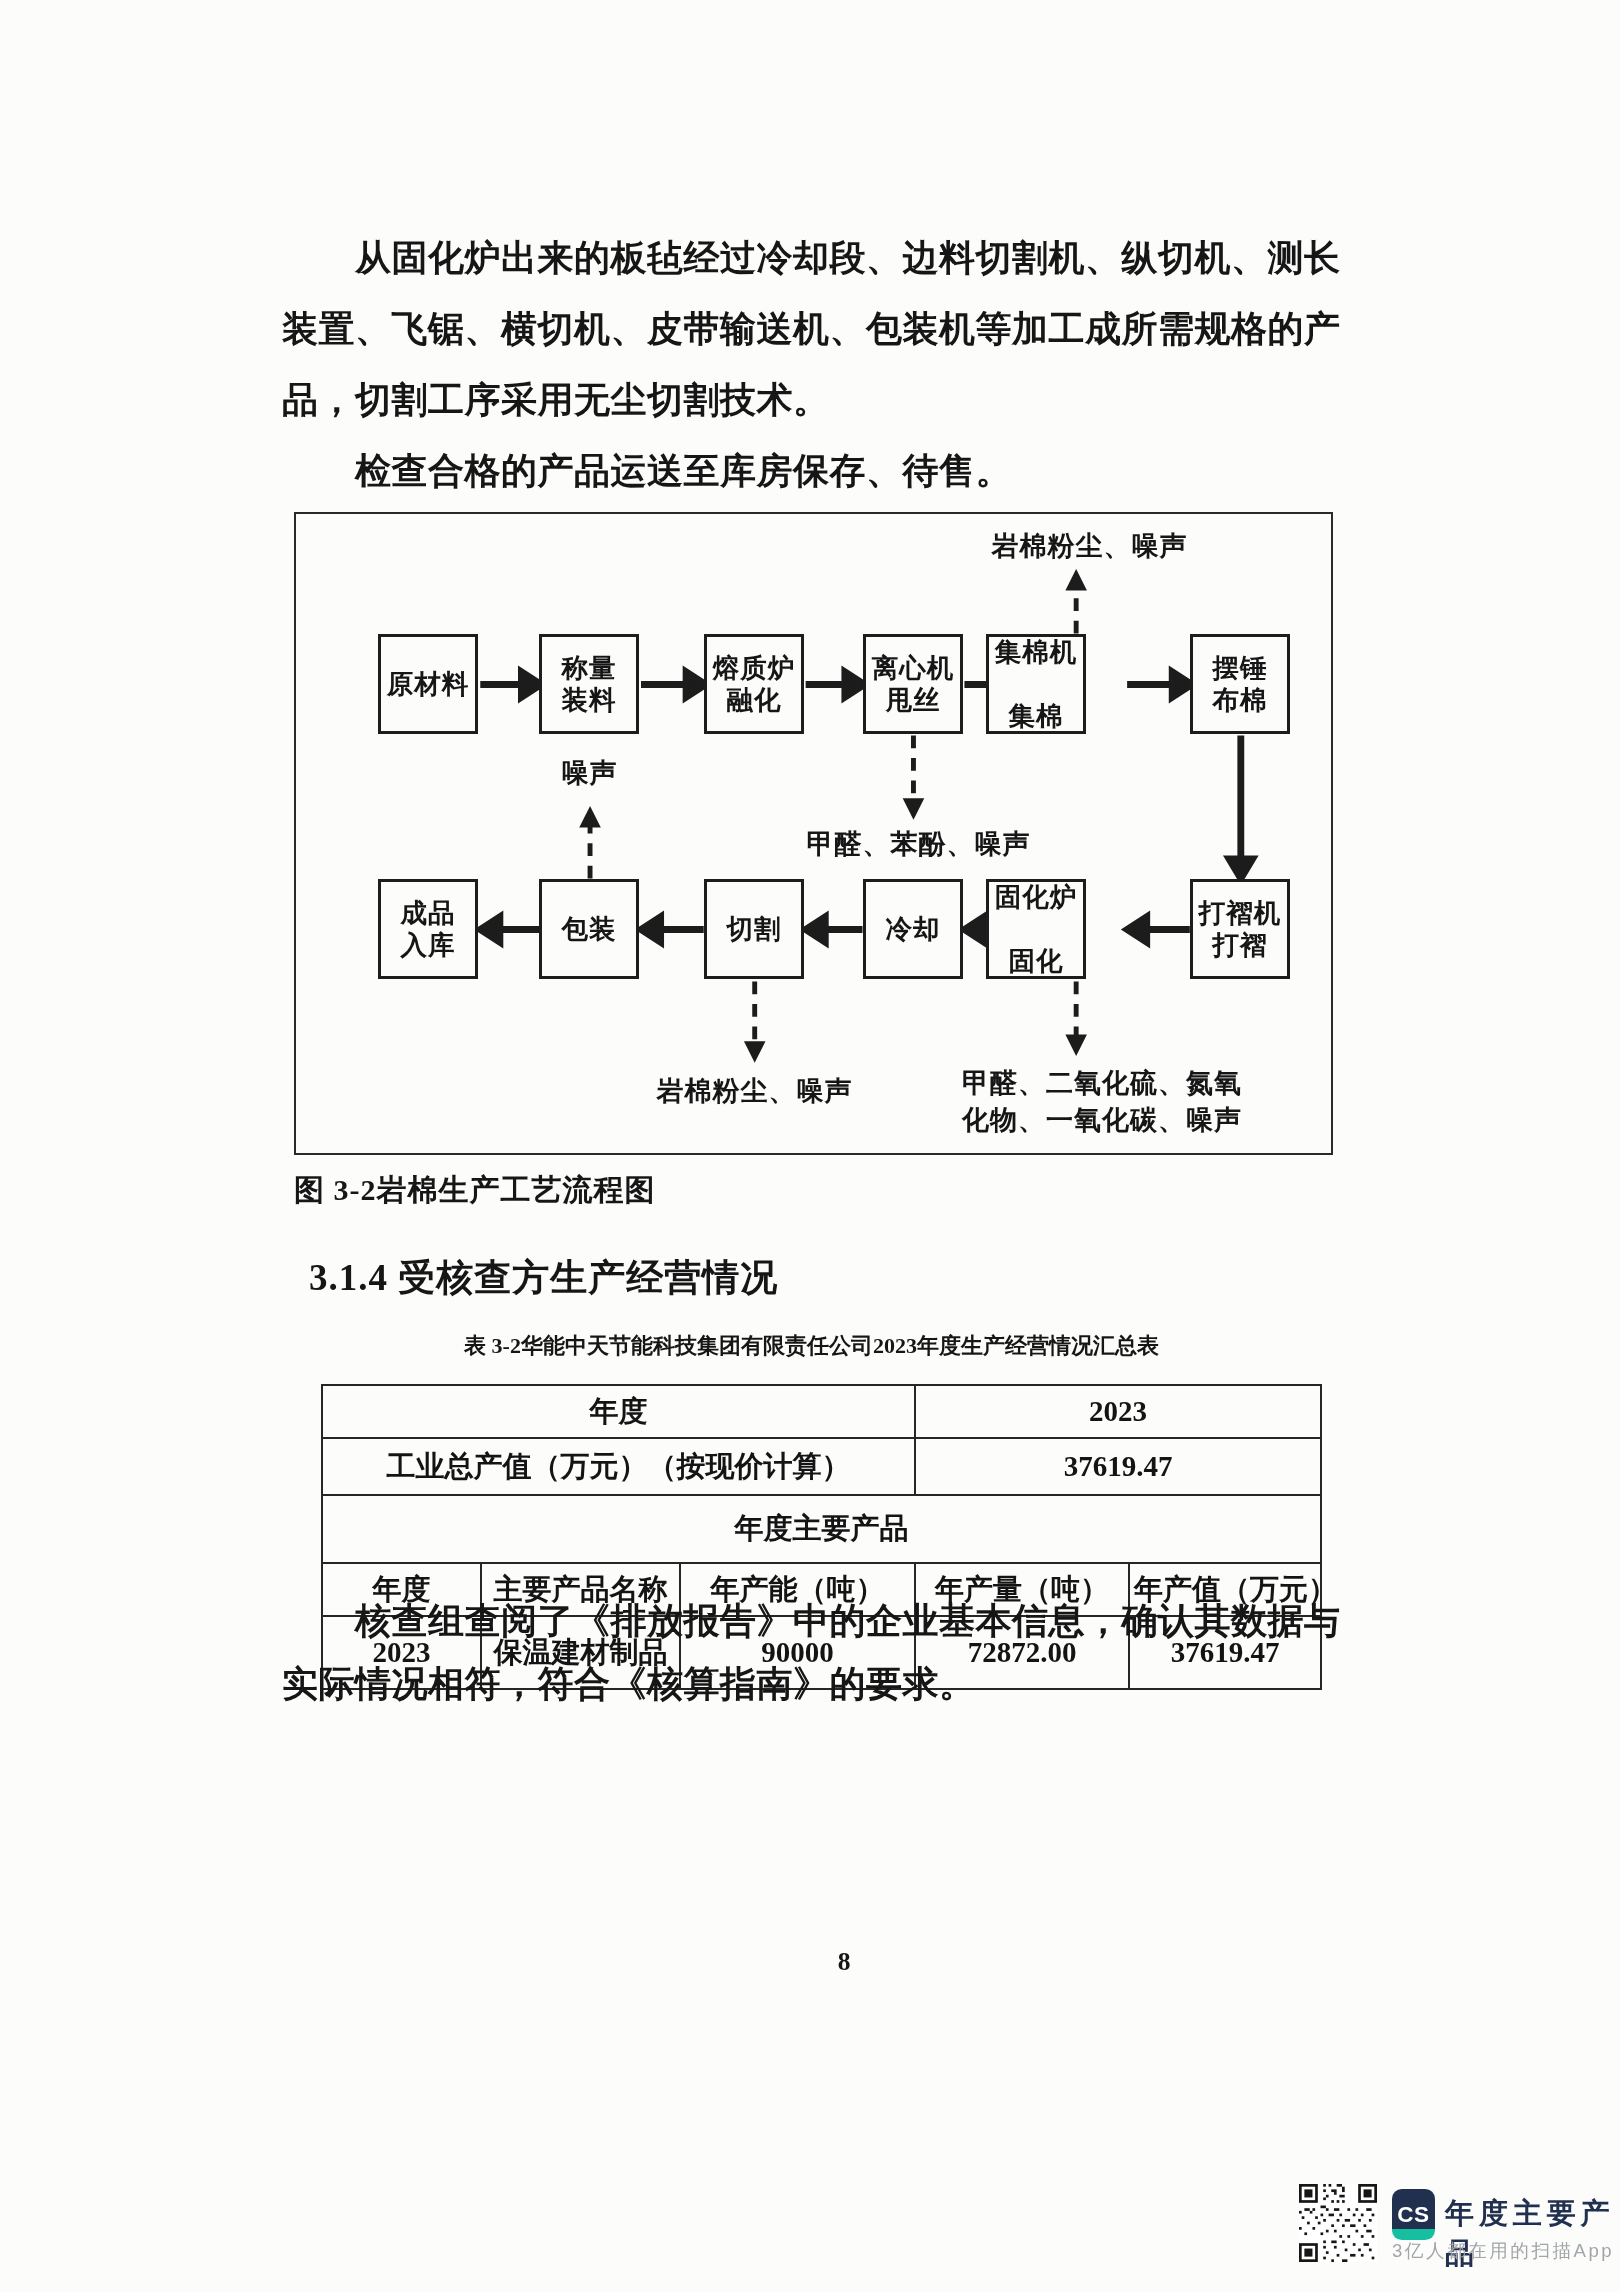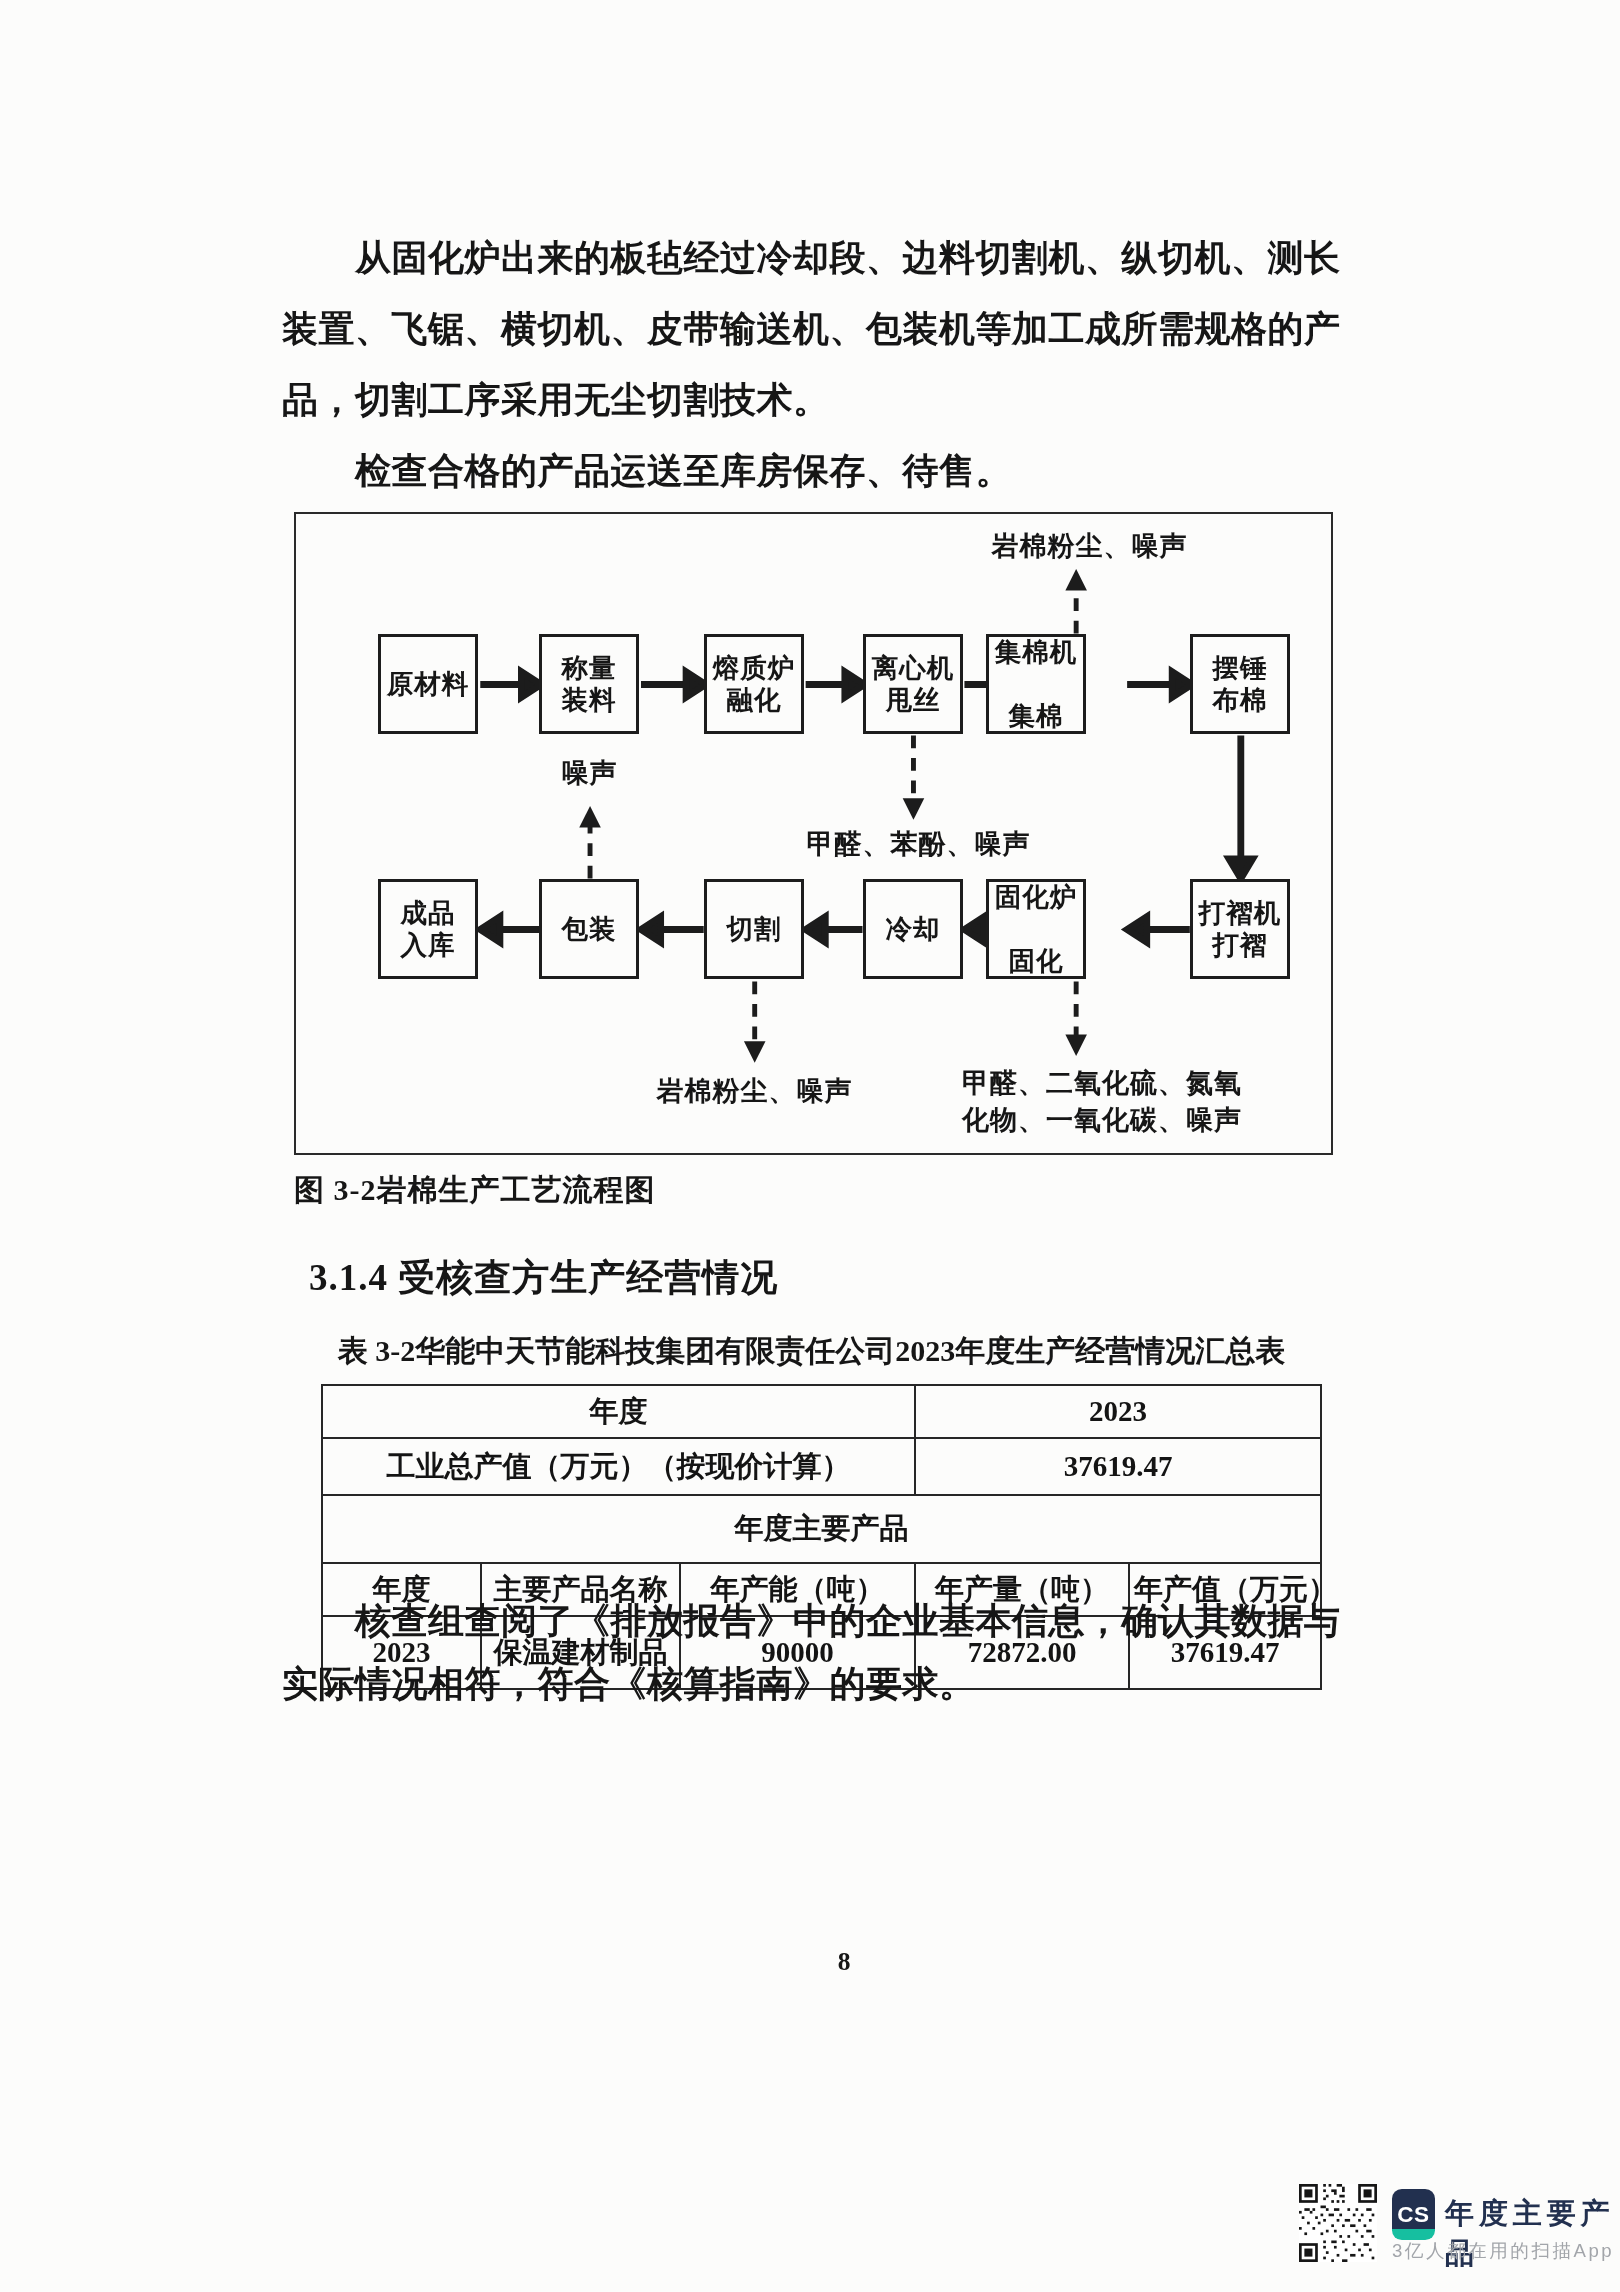--- a/index.html
+++ b/index.html
@@ -38,7 +38,7 @@
     font-size:30px;font-weight:700;letter-spacing:1px;}
   .heading{position:absolute;left:309px;top:1253px;font-size:37px;font-weight:700;letter-spacing:1px;}
   .table-title{position:absolute;left:282px;top:1331px;width:1059px;text-align:center;
-    font-size:30px;font-weight:700;}
+    font-size:22px;font-weight:700;}
   
   table.summary{
     position:absolute;left:321px;top:1384px;width:999px;

